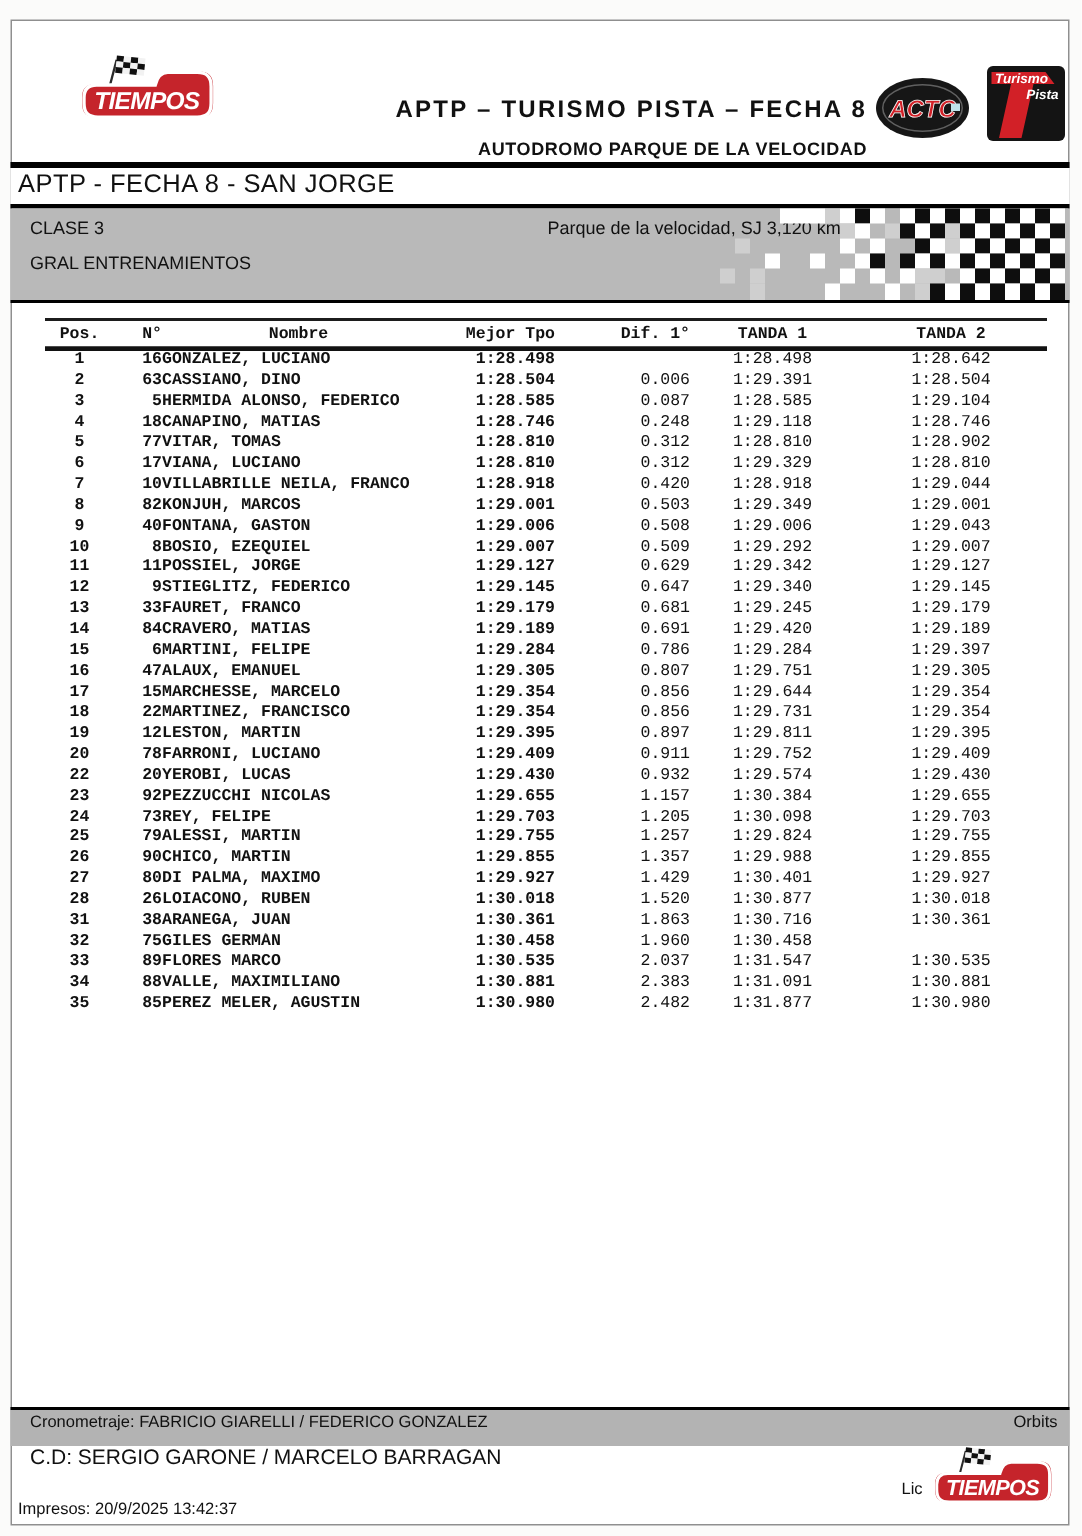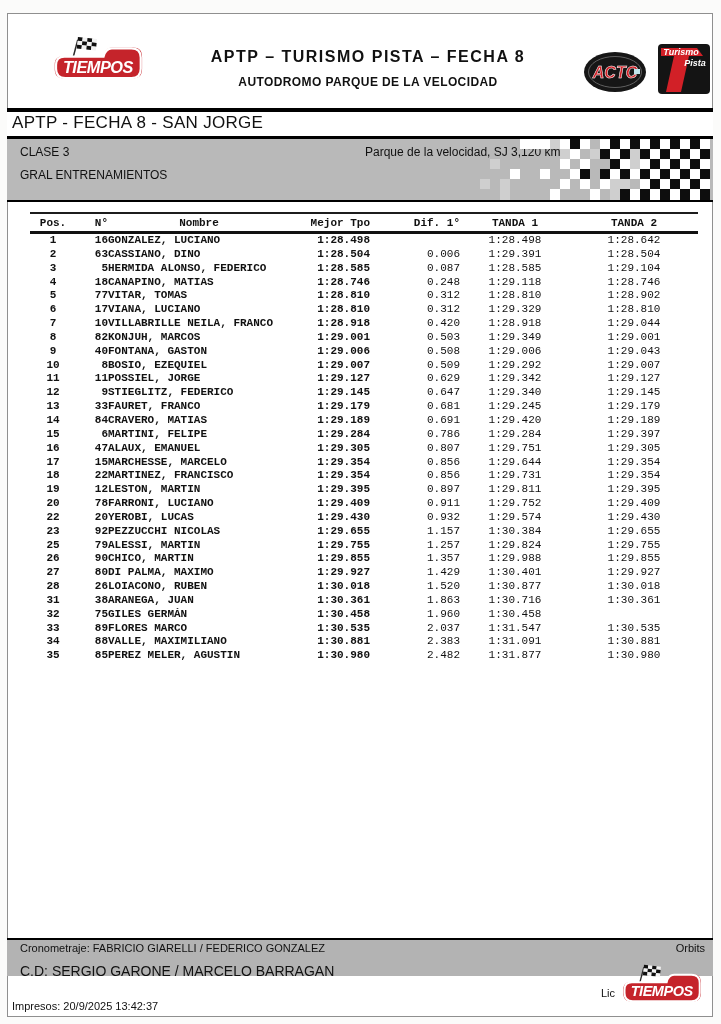--- a/index.html
+++ b/index.html
@@ -14,7 +14,7 @@
   
   .header-box{position:absolute;left:8px;top:14px;width:704px;height:94px;}
   .tiempos-logo{position:absolute;left:40px;top:22px;}
-  .title-block{position:absolute;left:150px;top:34px;width:420px;text-align:center;}
+  .title-block{position:absolute;left:150px;top:51px;width:420px;text-align:right;}
   .title{font-size:16px;font-weight:bold;letter-spacing:1.5px;white-space:nowrap;}
   .venue{font-size:12px;font-weight:bold;margin-top:9px;letter-spacing:.4px;}
   .dates{font-size:11px;font-weight:bold;margin-top:7px;letter-spacing:.3px;}

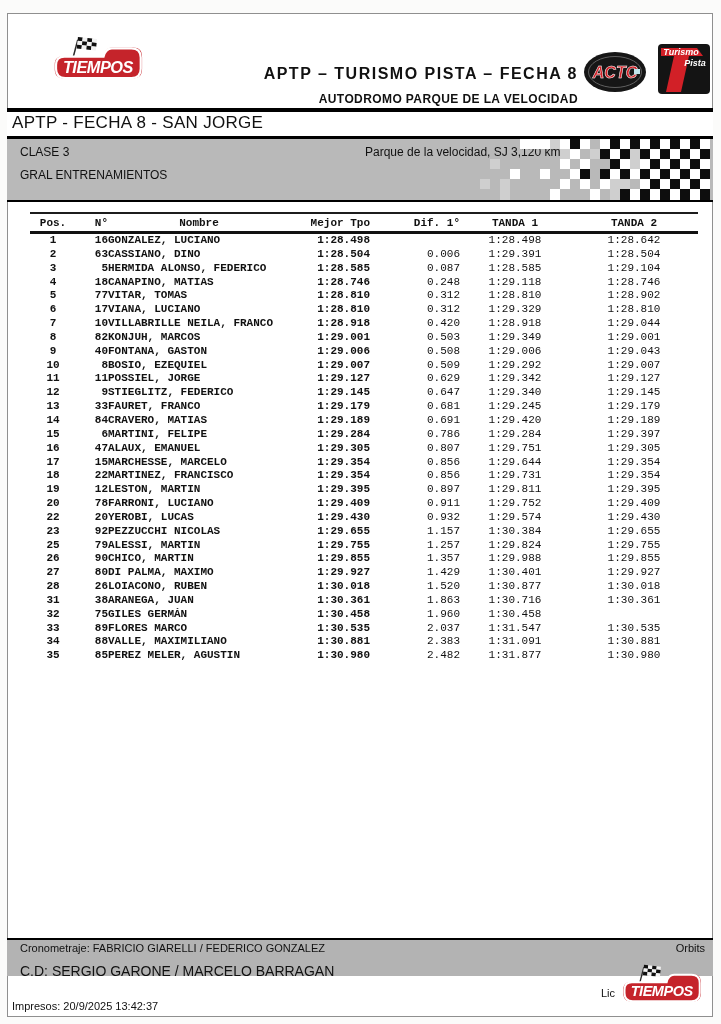--- a/index.html
+++ b/index.html
@@ -510,6 +510,15 @@
         <td class="c6">1:29.655</td>
       </tr>
       <tr>
+        <td class="c0">24</td>
+        <td class="c1">73</td>
+        <td class="c2">REY, FELIPE</td>
+        <td class="c3">1:29.703</td>
+        <td class="c4">1.205</td>
+        <td class="c5">1:30.098</td>
+        <td class="c6">1:29.703</td>
+      </tr>
+      <tr>
         <td class="c0">25</td>
         <td class="c1">79</td>
         <td class="c2">ALESSI, MARTIN</td>

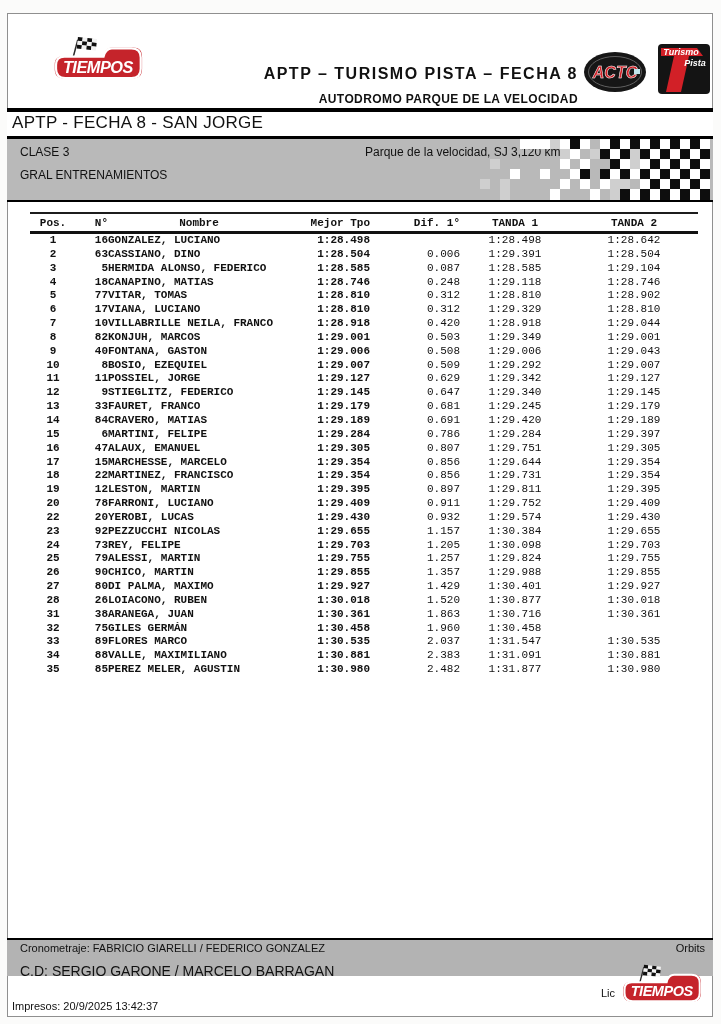--- a/index.html
+++ b/index.html
@@ -53,7 +53,7 @@
 
   
   .footer-line{position:absolute;left:7px;top:938px;width:706px;height:2px;background:#000;}
-  .footer-gray{position:absolute;left:7px;top:940px;width:706px;height:36px;background:#b3b3b3;}
+  .footer-gray{position:absolute;left:7px;top:940px;width:706px;height:24px;background:#b3b3b3;}
   .timekeeping{position:absolute;left:13px;top:2px;font-size:11px;}
   .orbits{position:absolute;right:8px;top:2px;font-size:11px;}
   .cd-line{position:absolute;left:20px;top:963px;font-size:14px;}

